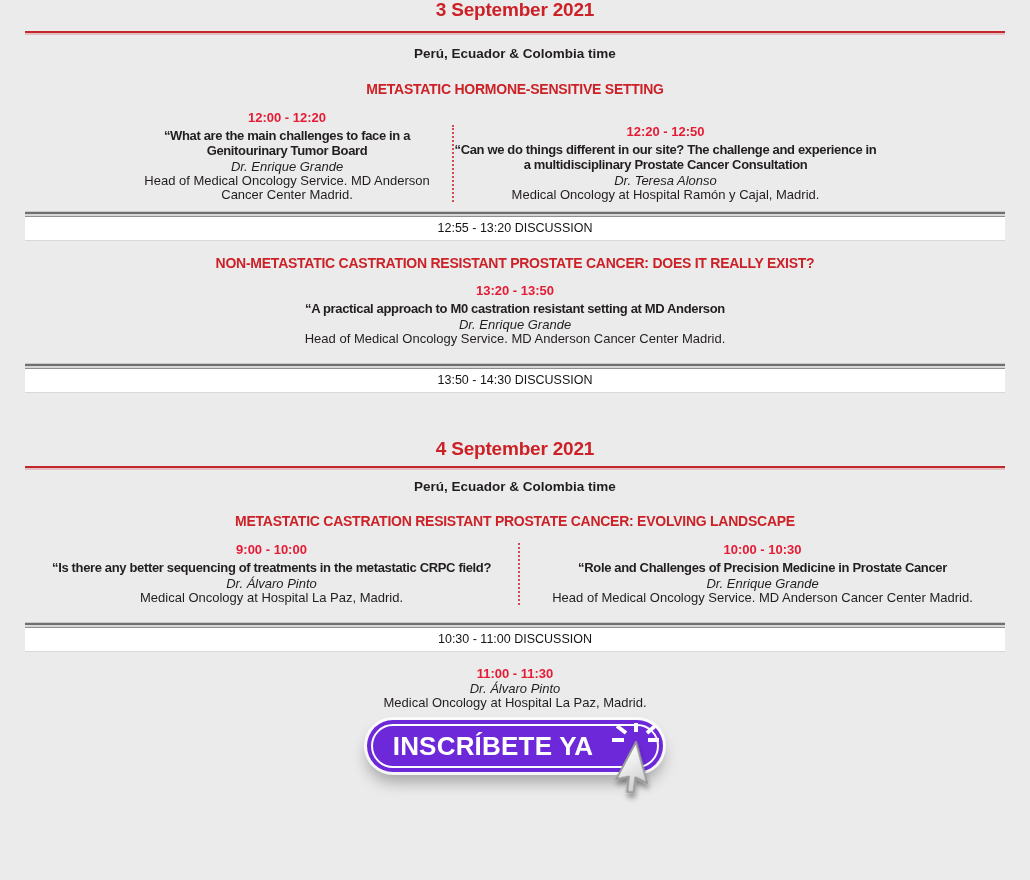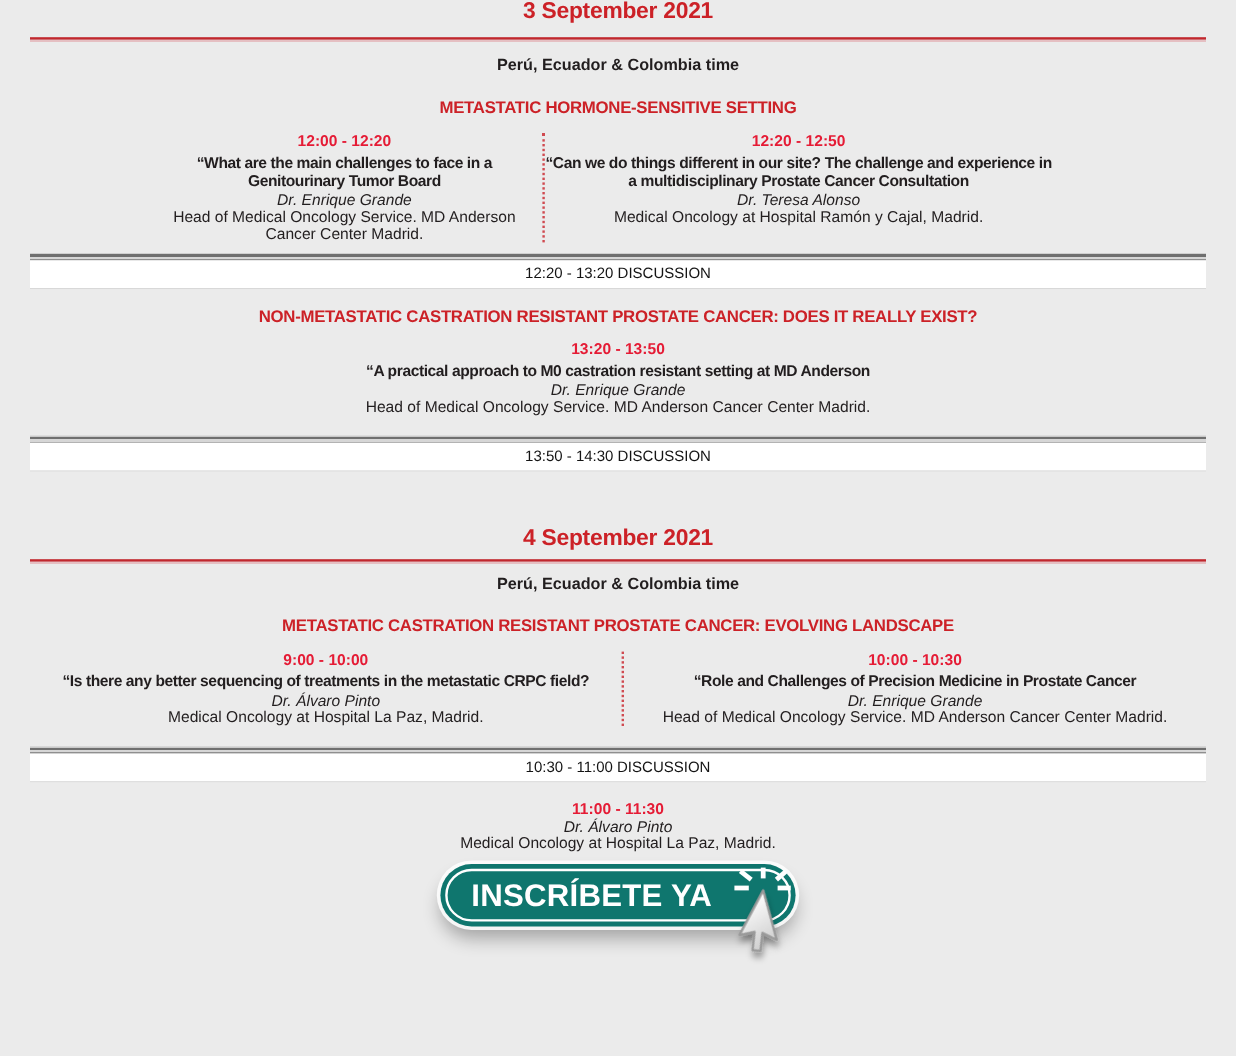--- a/index.html
+++ b/index.html
@@ -30,7 +30,7 @@
   .sec-heading.h2a{margin-top:15px;}
   .sec-heading.d2{margin-top:20px;}
   .row{display:flex;align-items:stretch;}
-  .row1{margin:15px 153px 0 122px;}
+  .row1{margin:15px 153px 0 122px;align-items:flex-end;}
   .row2{margin:15px 25px 0;}
   .col{text-align:center;font-size:13px;}
   .row1 .colL{flex:0 0 330px;}

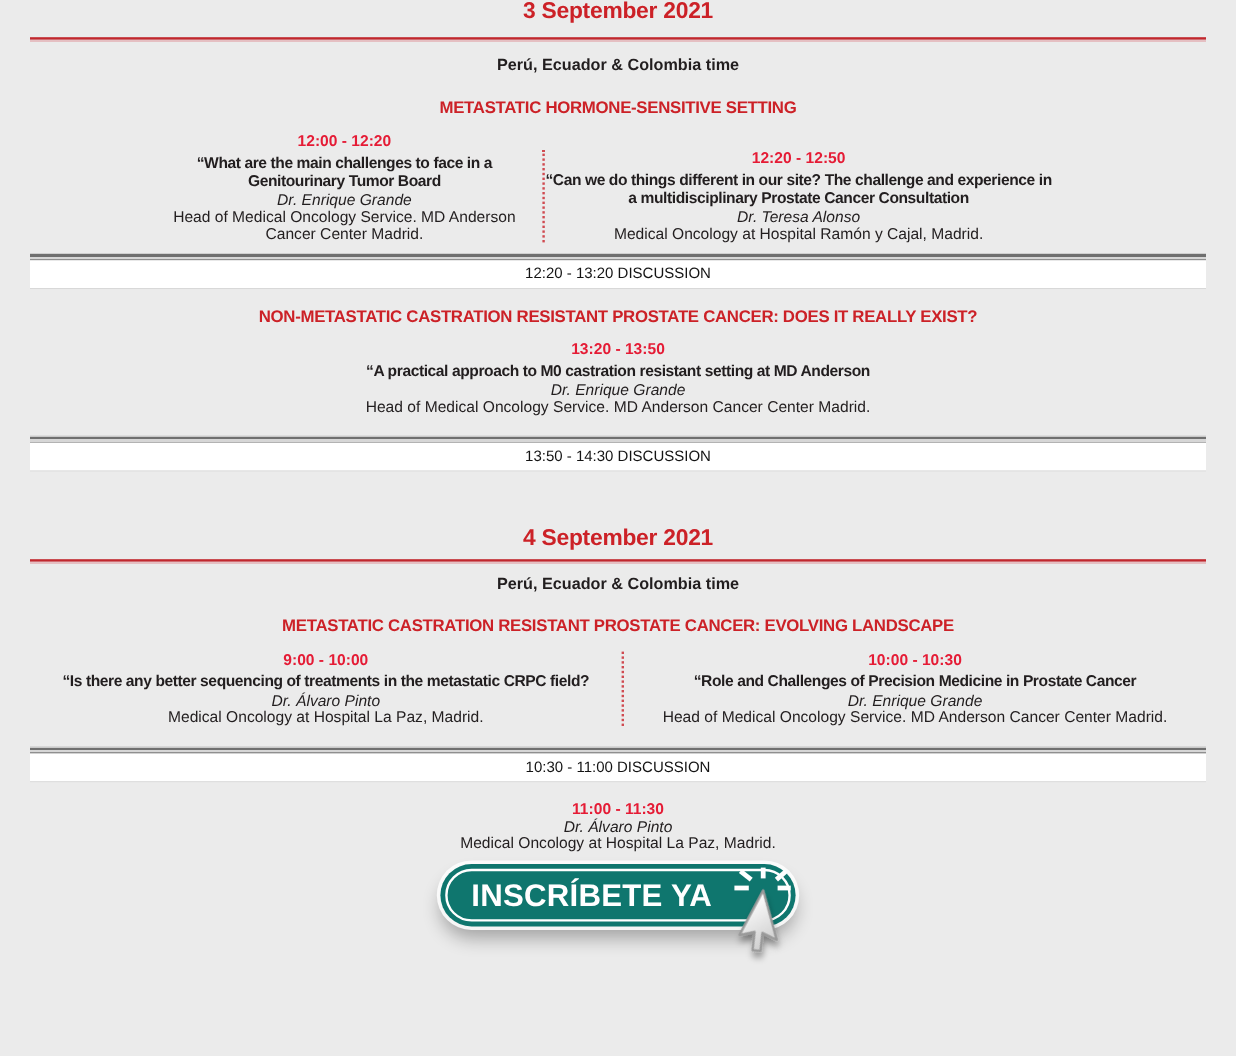--- a/index.html
+++ b/index.html
@@ -110,7 +110,7 @@
 
     <div class="dbar">
       <div class="dbar-top"></div>
-      <div class="dbar-body">12:20 - 13:20 DISCUSSION</div>
+      <div class="dbar-body">12:55 - 13:20 DISCUSSION</div>
     </div>
 
     <div class="sec-heading h2a">NON-METASTATIC CASTRATION RESISTANT PROSTATE CANCER: DOES IT REALLY EXIST?</div>

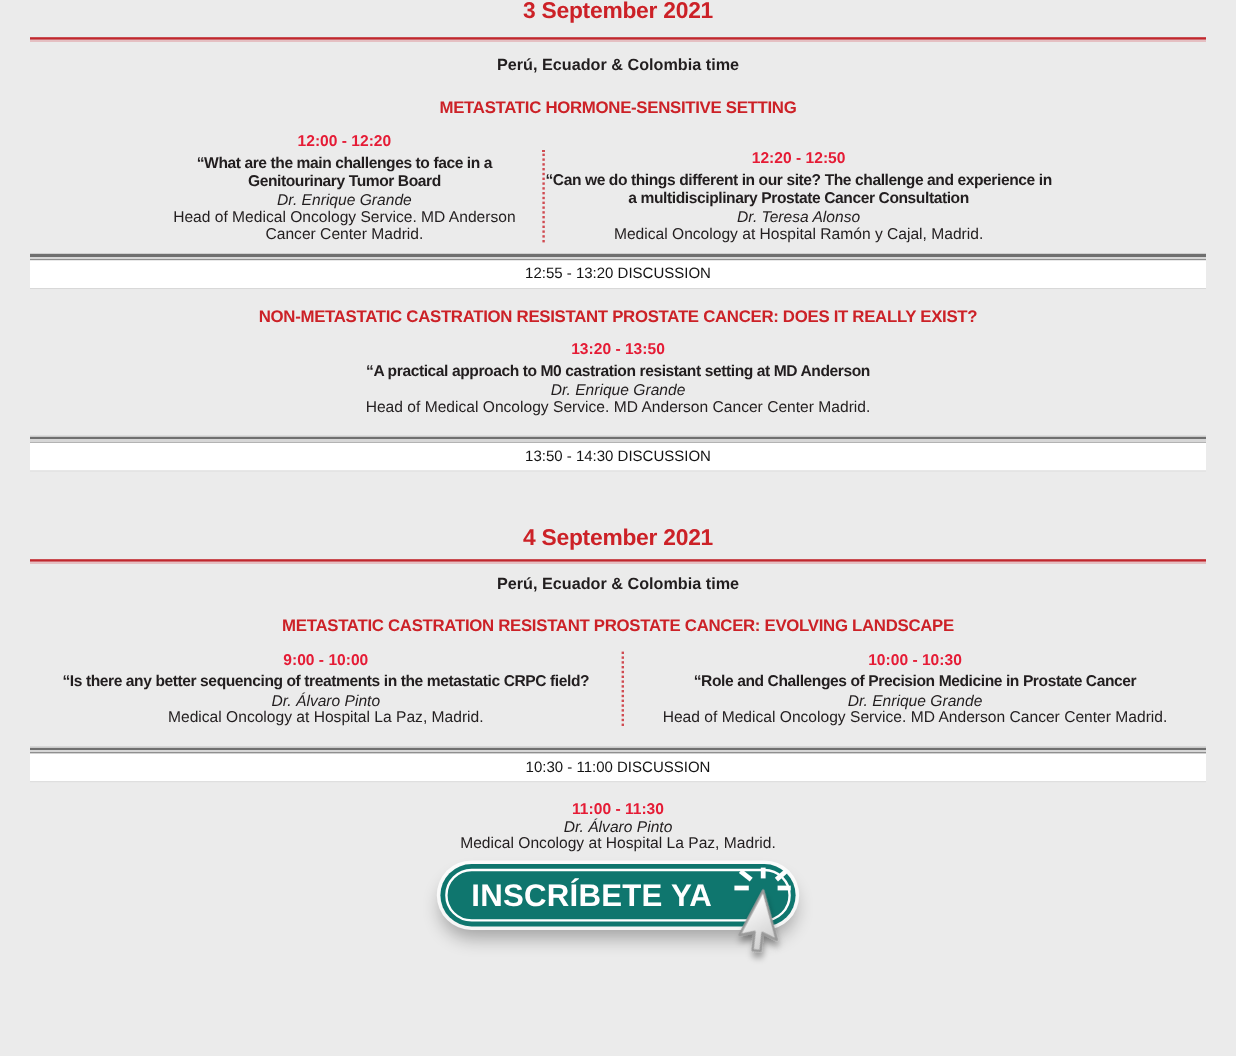--- a/index.html
+++ b/index.html
@@ -59,7 +59,7 @@
   .cta{
     position:relative;
     width:296px;height:52px;
-    background:#0f766e;
+    background:#6d28d9;
     border:none;border-radius:26px;
     box-shadow:0 0 0 3px rgba(253,253,253,0.9),0 10px 15px rgba(0,0,0,0.30);
     cursor:pointer;

